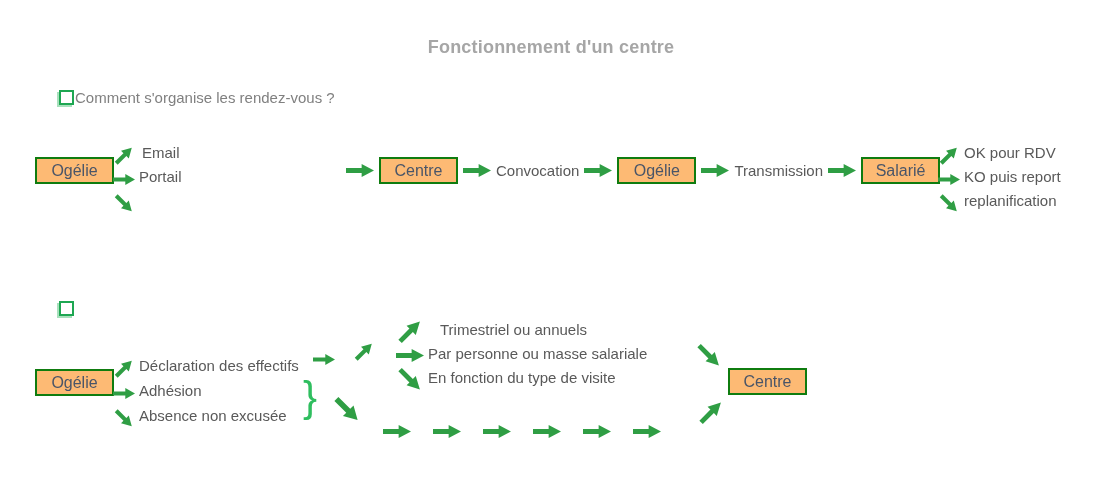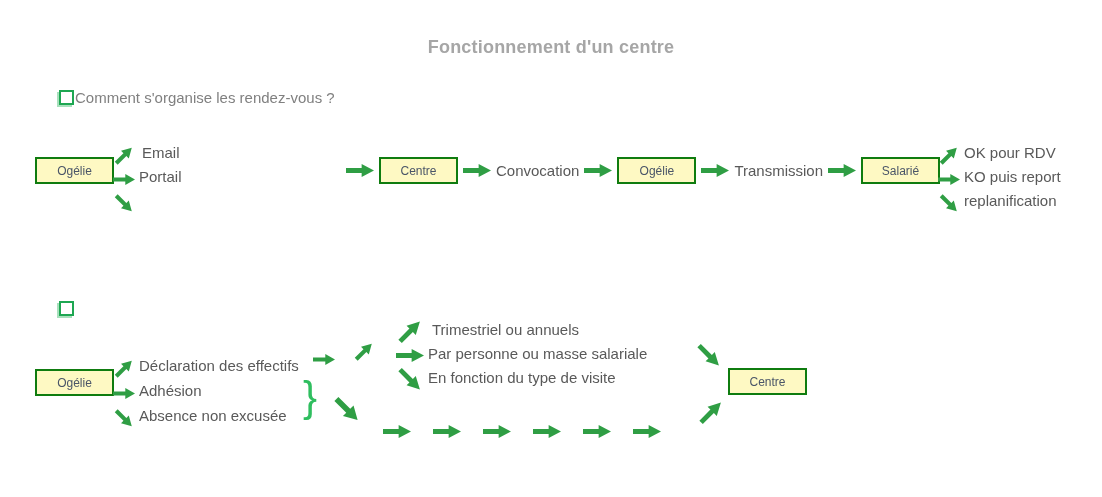--- a/index.html
+++ b/index.html
@@ -21,8 +21,8 @@
   }
   .box{
     position:absolute;width:79px;height:27px;box-sizing:border-box;
-    border:2px solid #0F7C0F;background:#fef9c3;color:#4A5568;
-    font-size:12px;display:flex;align-items:center;justify-content:center;
+    border:2px solid #0F7C0F;background:#fdba74;color:#4A5568;
+    font-size:16px;display:flex;align-items:center;justify-content:center;
   }
   .box.inline{position:static;flex:0 0 auto;}
   .lbl{font-size:15px;color:#595959;white-space:nowrap;}

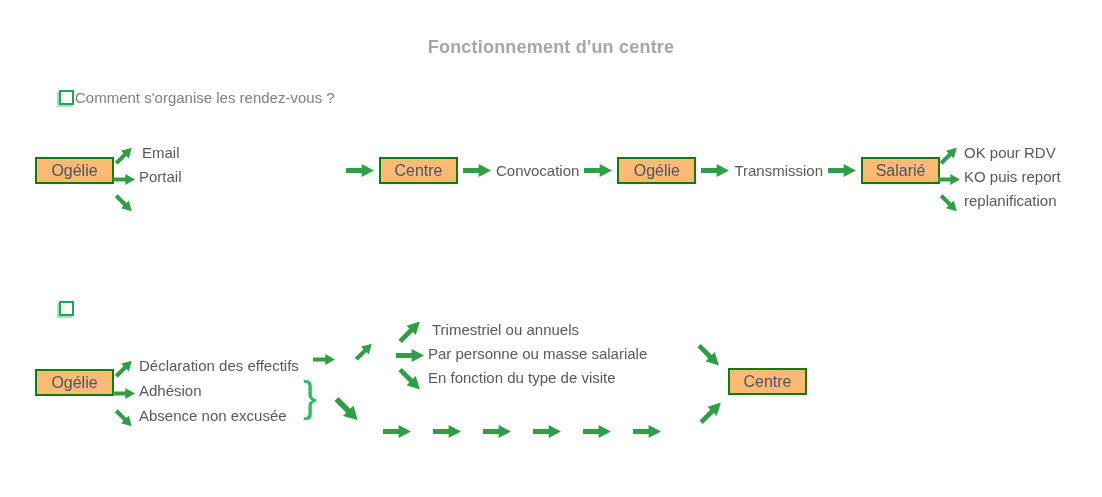--- a/index.html
+++ b/index.html
@@ -196,7 +196,7 @@
             <path d="M0 5 H19 V0 L34 8 L19 16 V11 H0 Z"></path>
           </svg>
         </span>
-      <span class="lbl" style="margin-left:8px">Trimestriel ou annuels</span>
+      <span class="lbl" style="margin-left:16px">Trimestriel ou annuels</span>
     </div>
     <div class="row">
       <span class="arr">

